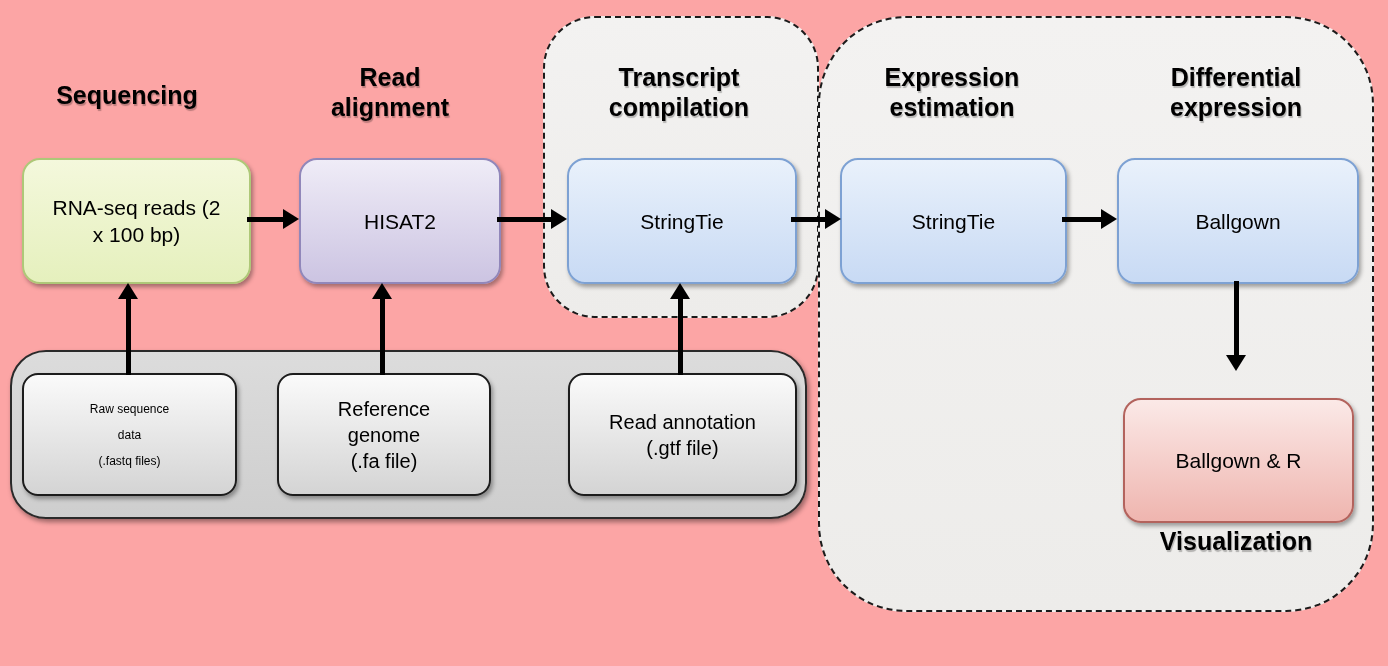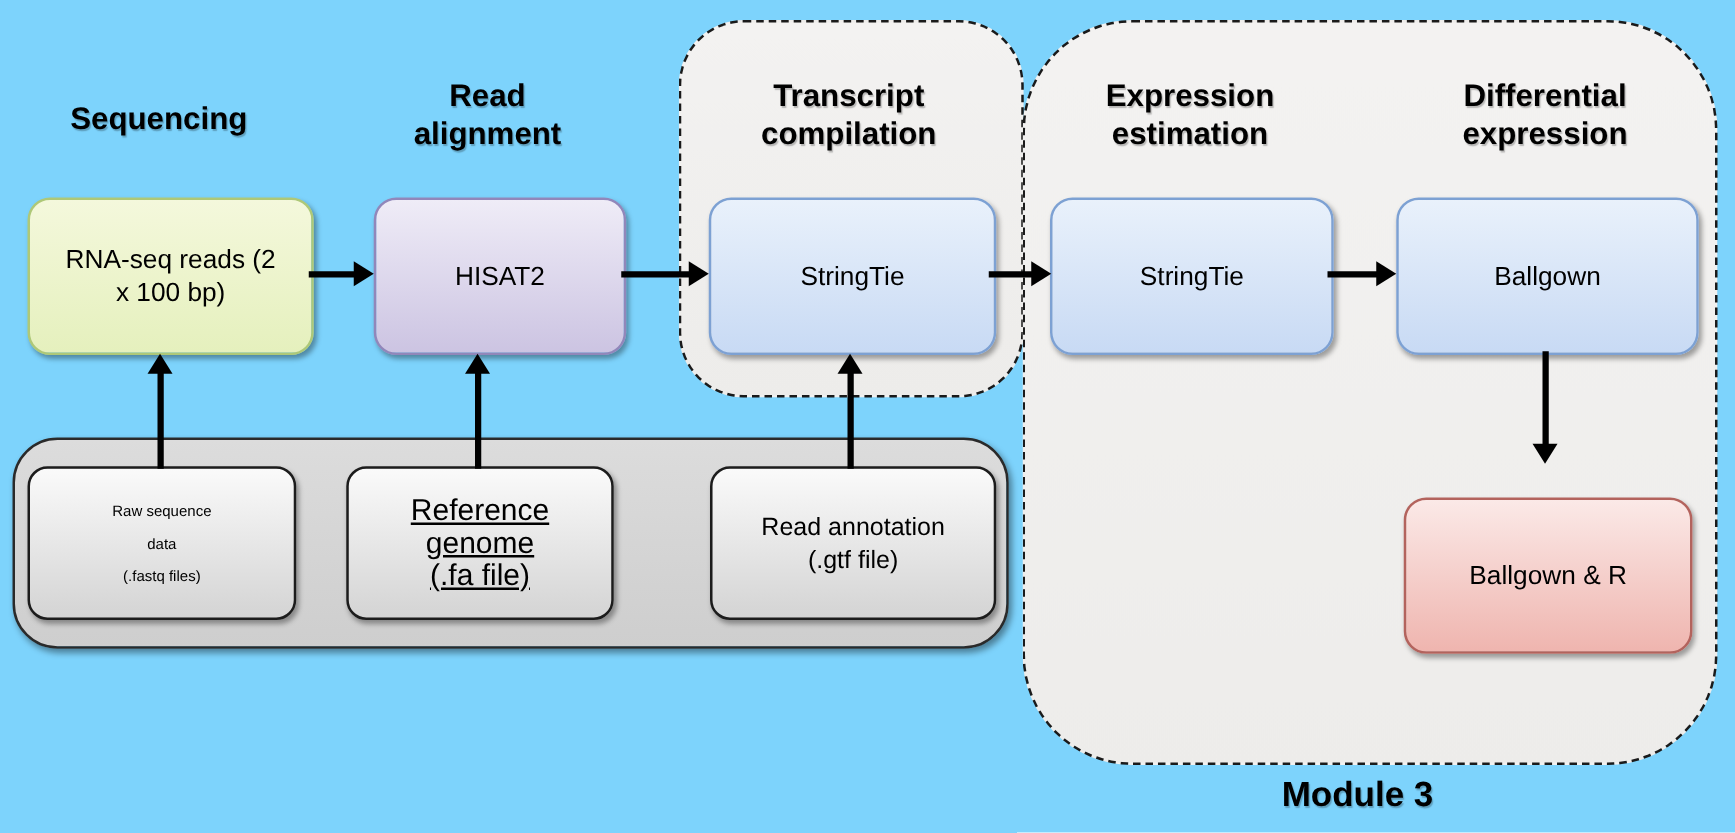--- a/index.html
+++ b/index.html
@@ -4,7 +4,7 @@
 <style>
   html,body{margin:0;padding:0;background:#ffffff;}
   #canvas{
-    position:relative;width:1388px;height:666px;background:#7dd3fc;overflow:hidden;
+    position:relative;width:1388px;height:666px;background:#fca5a5;overflow:hidden;
     font-family:"Liberation Sans", sans-serif;color:#000;
   }
   

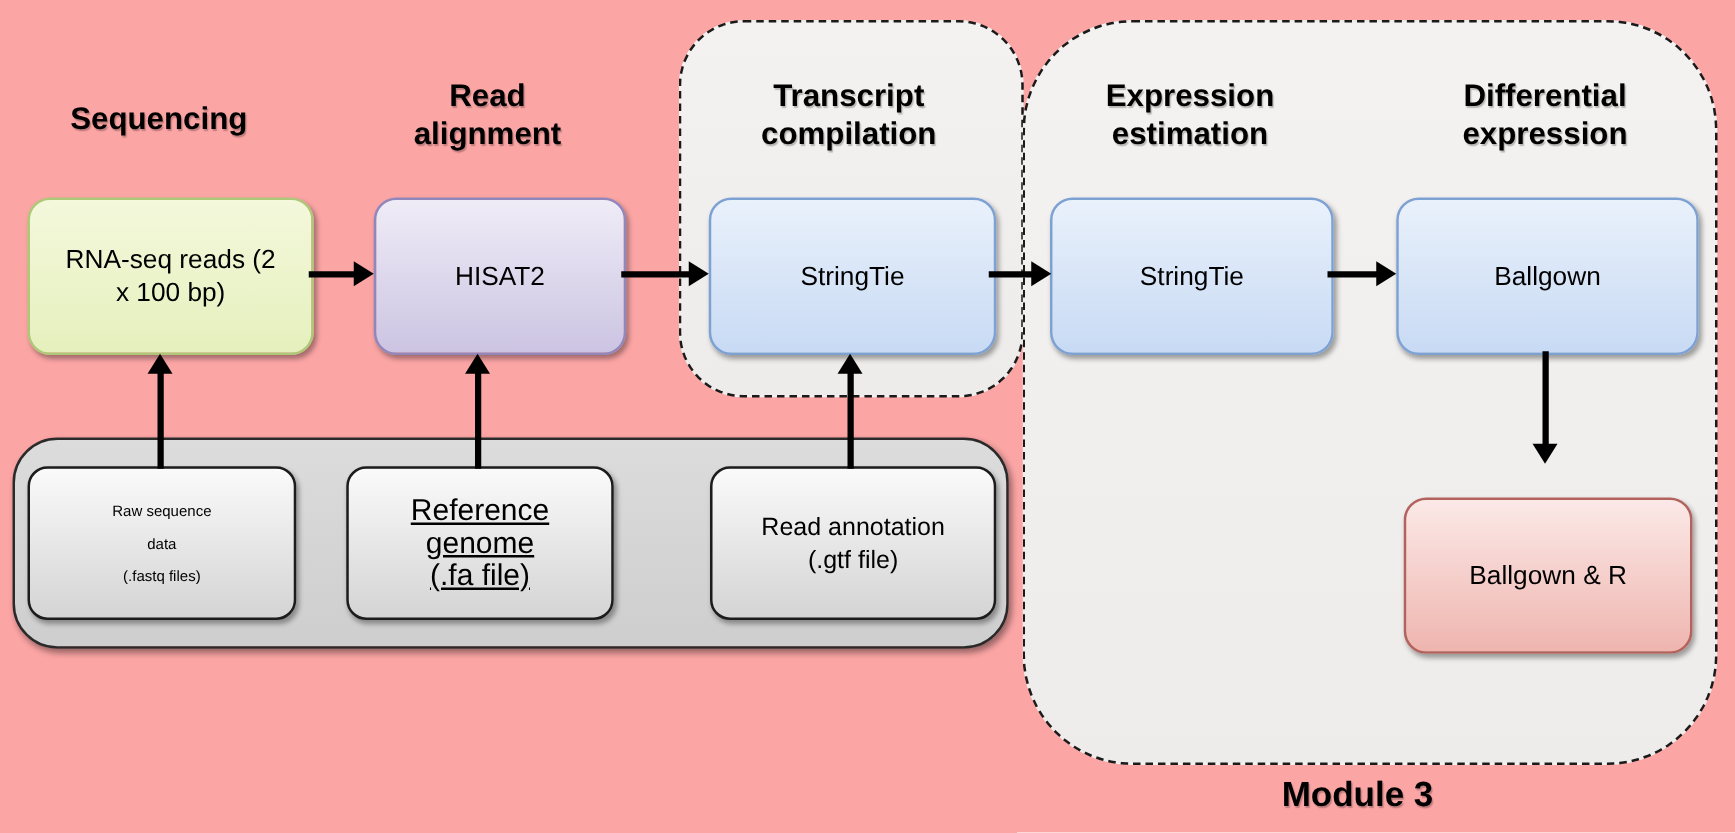--- a/index.html
+++ b/index.html
@@ -100,7 +100,7 @@
 data
 (.fastq files)</span>
   </div>
-  <div class="box box-gray" style="left:277px;top:373px;width:210px;height:119px;font-size:24px;line-height:26px;text-decoration:underline;">
+  <div class="box box-gray" style="left:277px;top:373px;width:210px;height:119px;font-size:20px;line-height:26px;">
     <span>Reference
 genome
 (.fa file)</span>

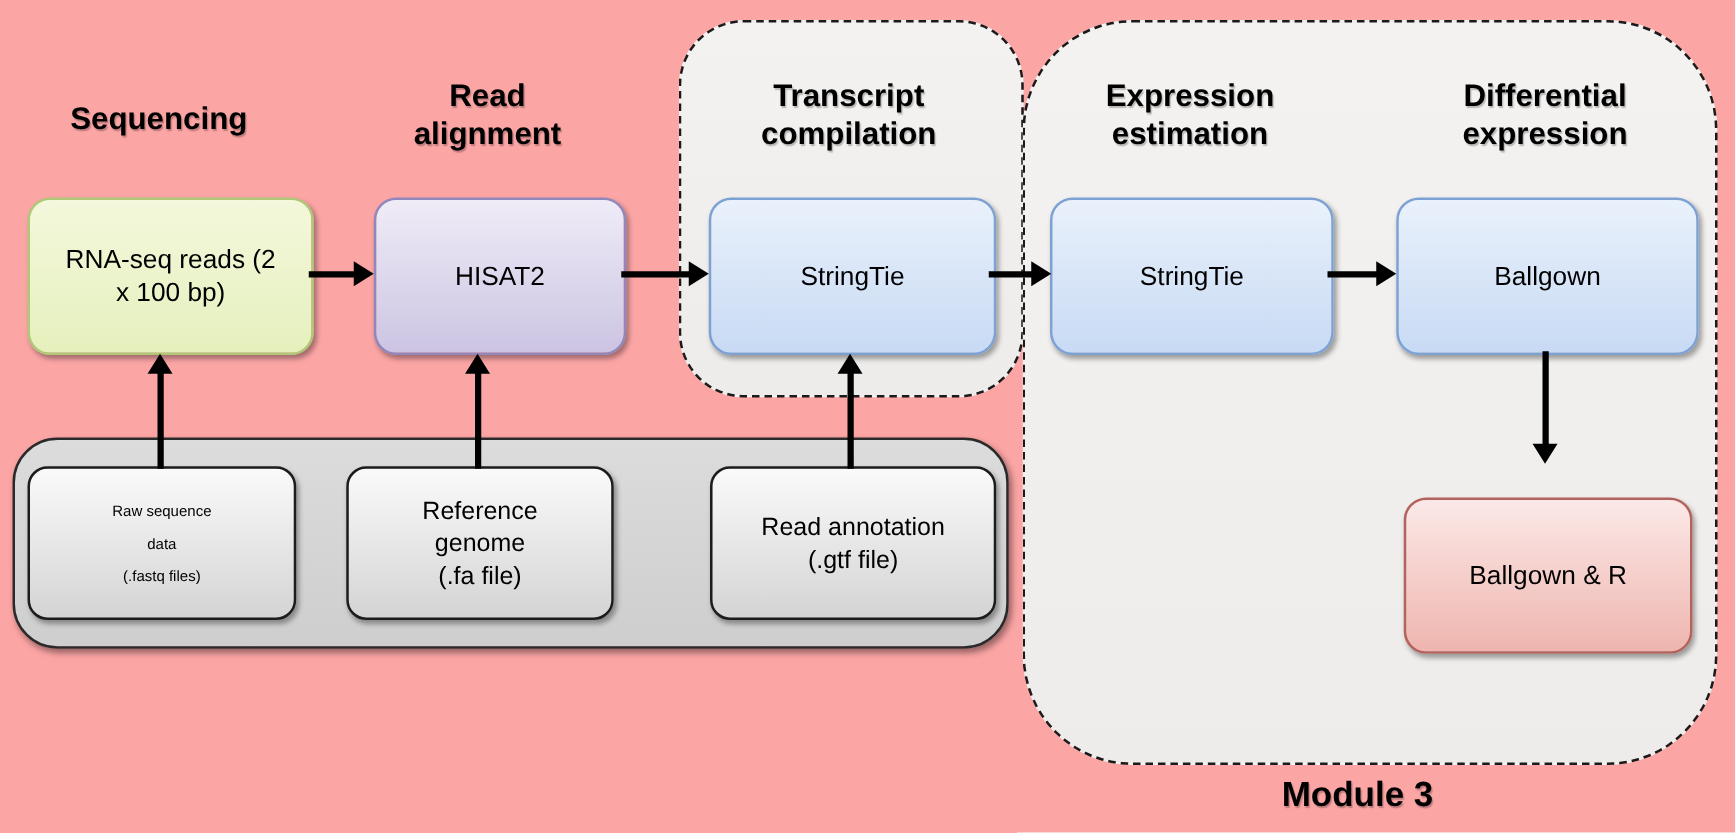--- a/index.html
+++ b/index.html
@@ -145,6 +145,7 @@
     <div class="head"></div>
   </div>
 
+  <div class="big-label" style="left:1111px;top:527px;font-size:25px;">Visualization</div>
   <div class="big-label" style="left:961px;top:620px;font-size:28px;">Module 3</div>
 
 </div>

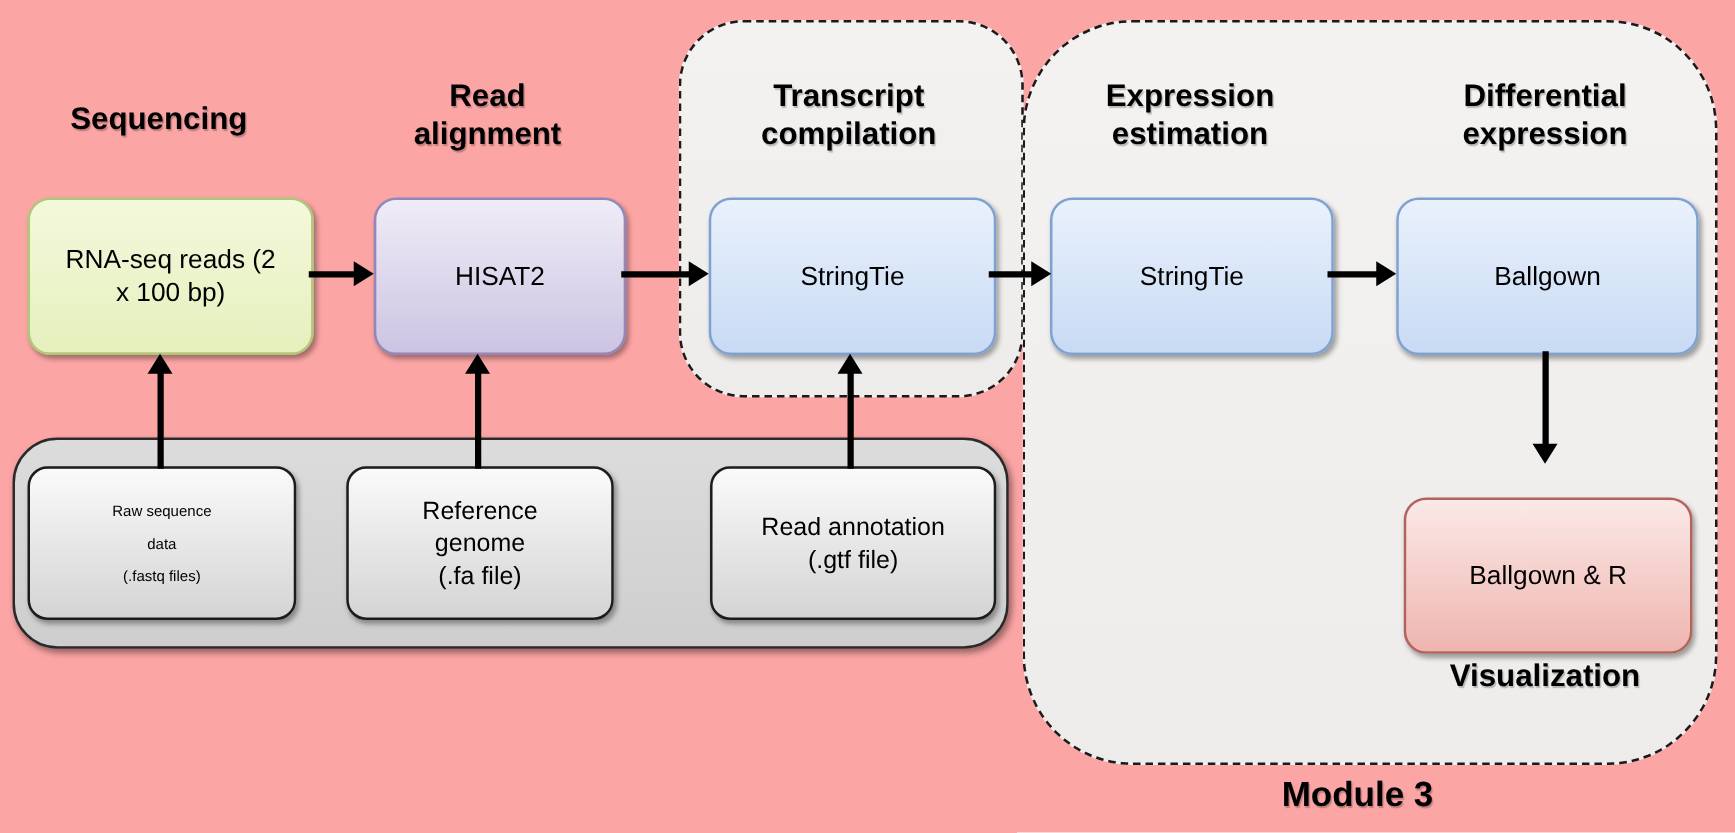--- a/index.html
+++ b/index.html
@@ -146,7 +146,6 @@
   </div>
 
   <div class="big-label" style="left:1111px;top:527px;font-size:25px;">Visualization</div>
-  <div class="big-label" style="left:961px;top:620px;font-size:28px;">Module 3</div>
 
 </div>
 

